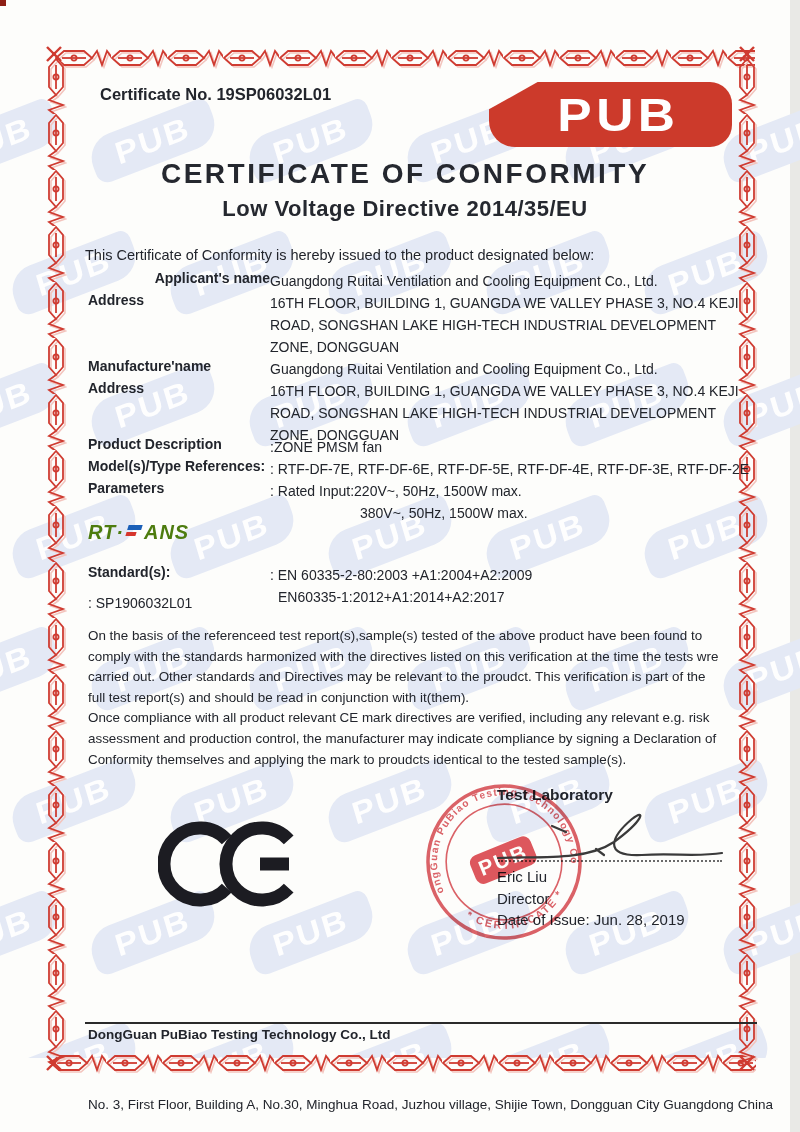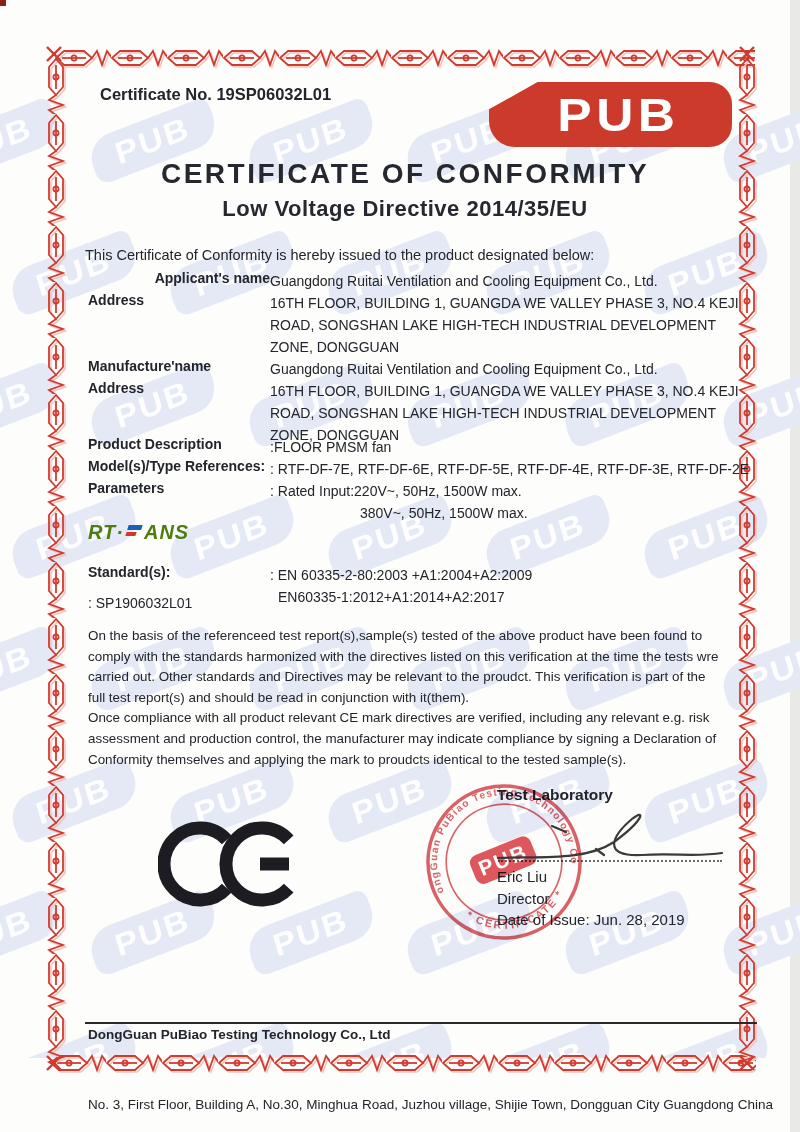--- a/index.html
+++ b/index.html
@@ -312,7 +312,7 @@
   <div class="row" style="top:436px;">
     <span class="lbl">Product Description</span>
     <span class="val">
-        <div>:FLOOR PMSM fan</div>
+        <div>:ZONE PMSM fan</div>
       </span>
   </div>
   <div class="row" style="top:458px;">

